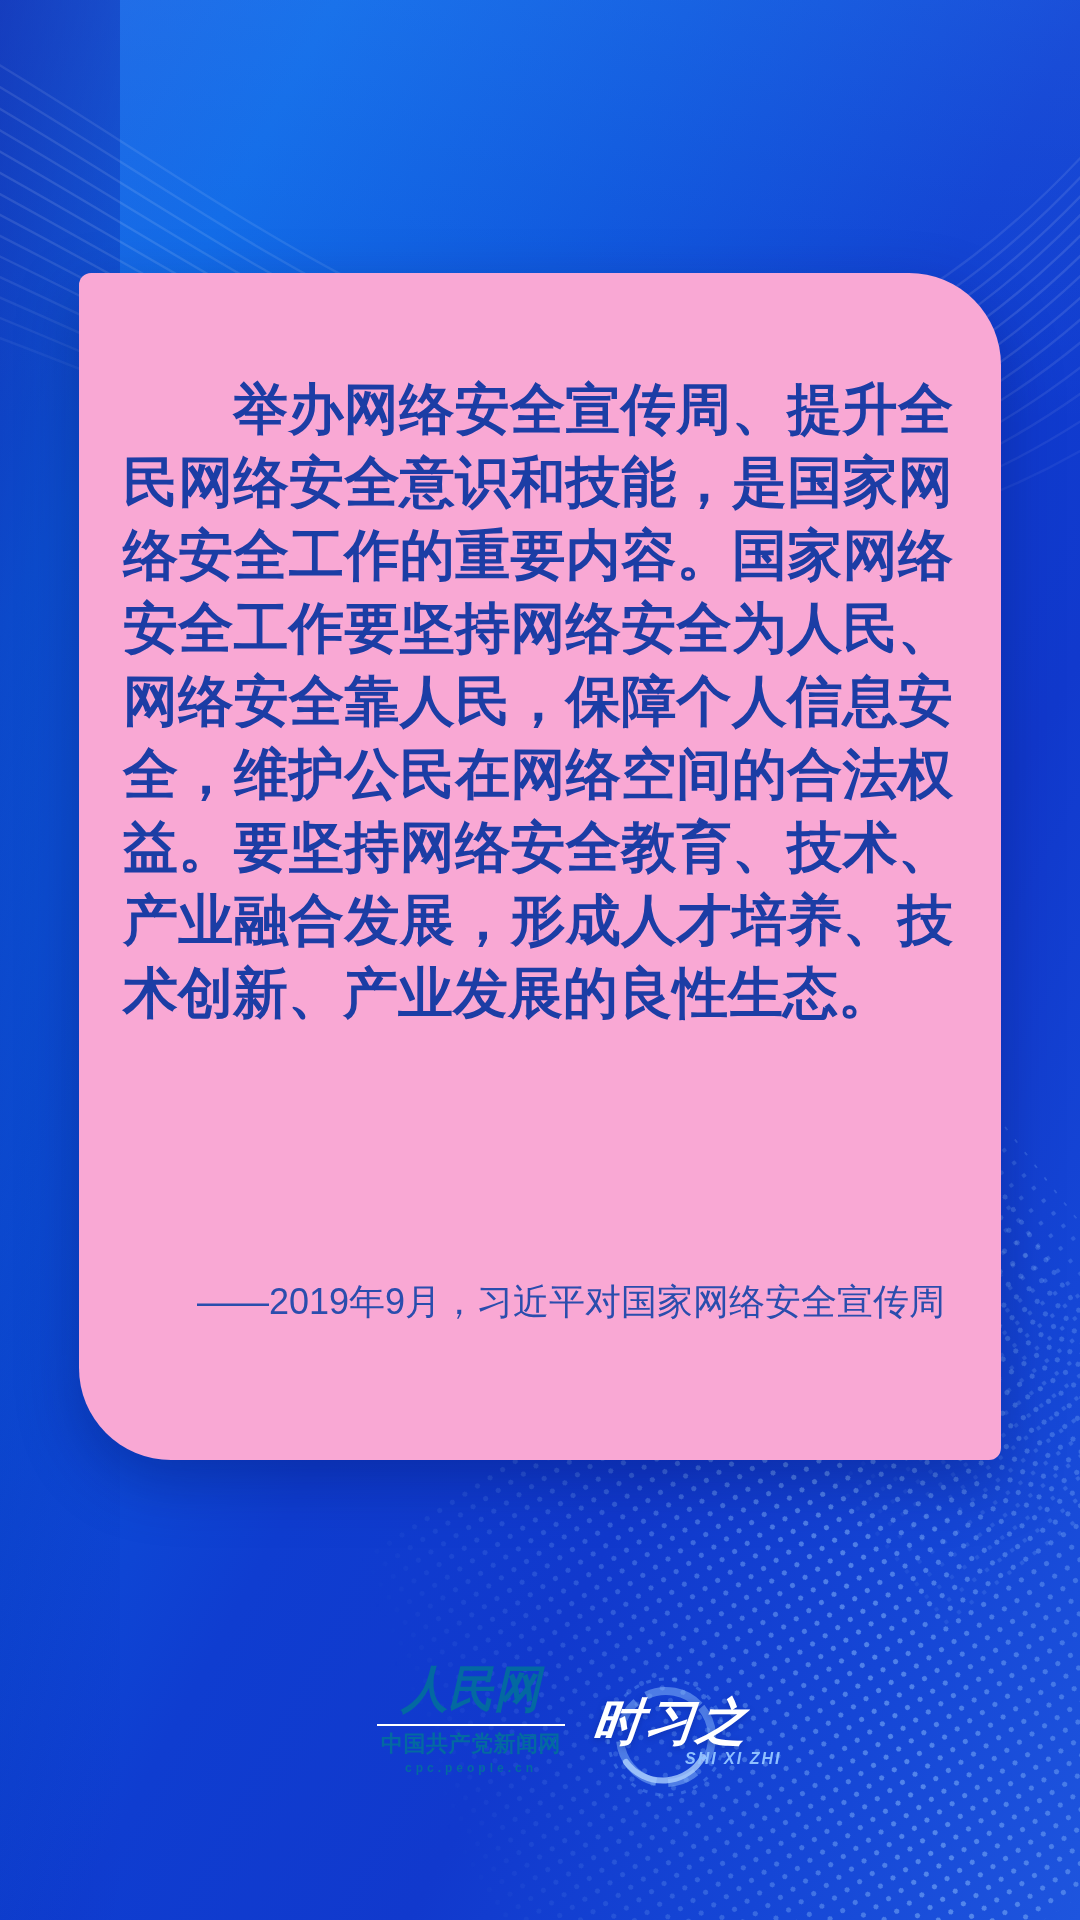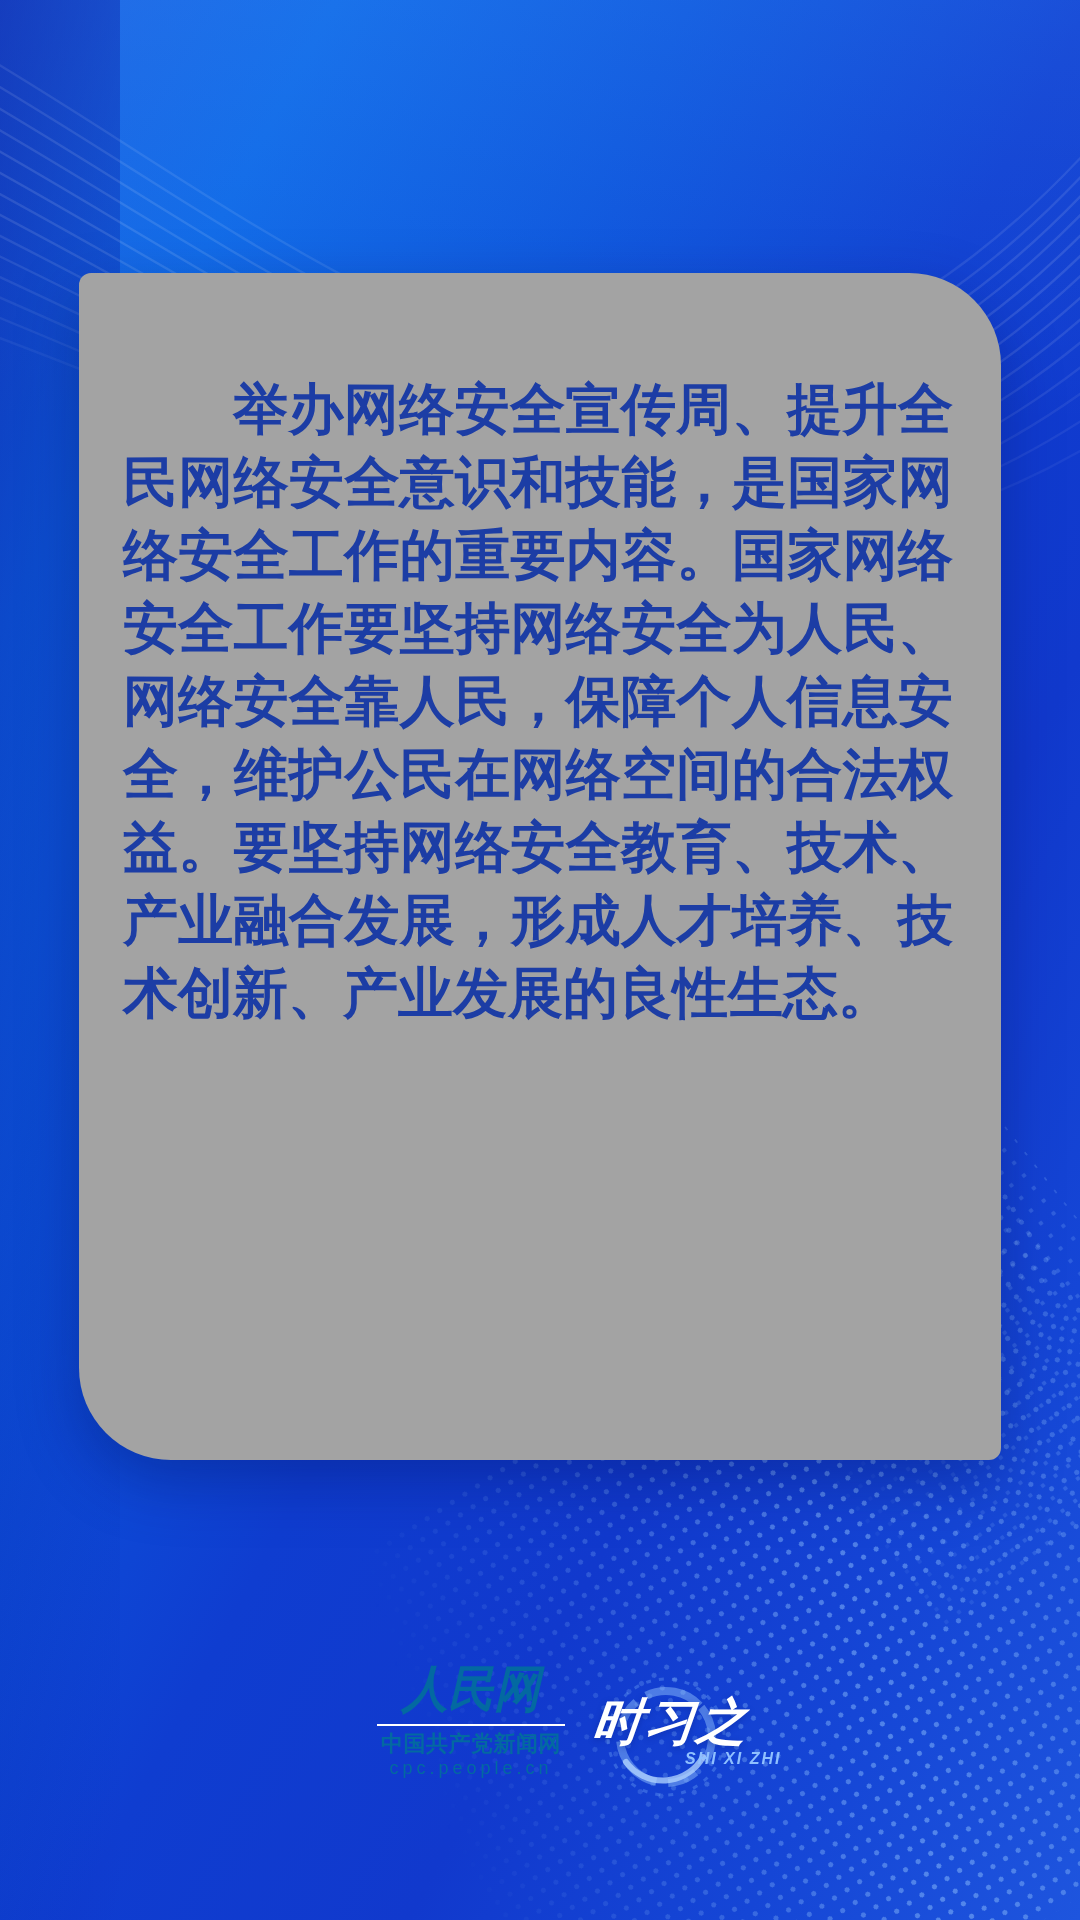--- a/index.html
+++ b/index.html
@@ -39,7 +39,7 @@
   }
   .card{
     position:absolute;left:79px;top:273px;width:922px;height:1187px;
-    background:#a3a3a3;
+    background:#f9a8d4;
     border-radius:12px 92px 12px 92px;
     box-shadow:0 22px 60px rgba(4,18,96,.35);
   }

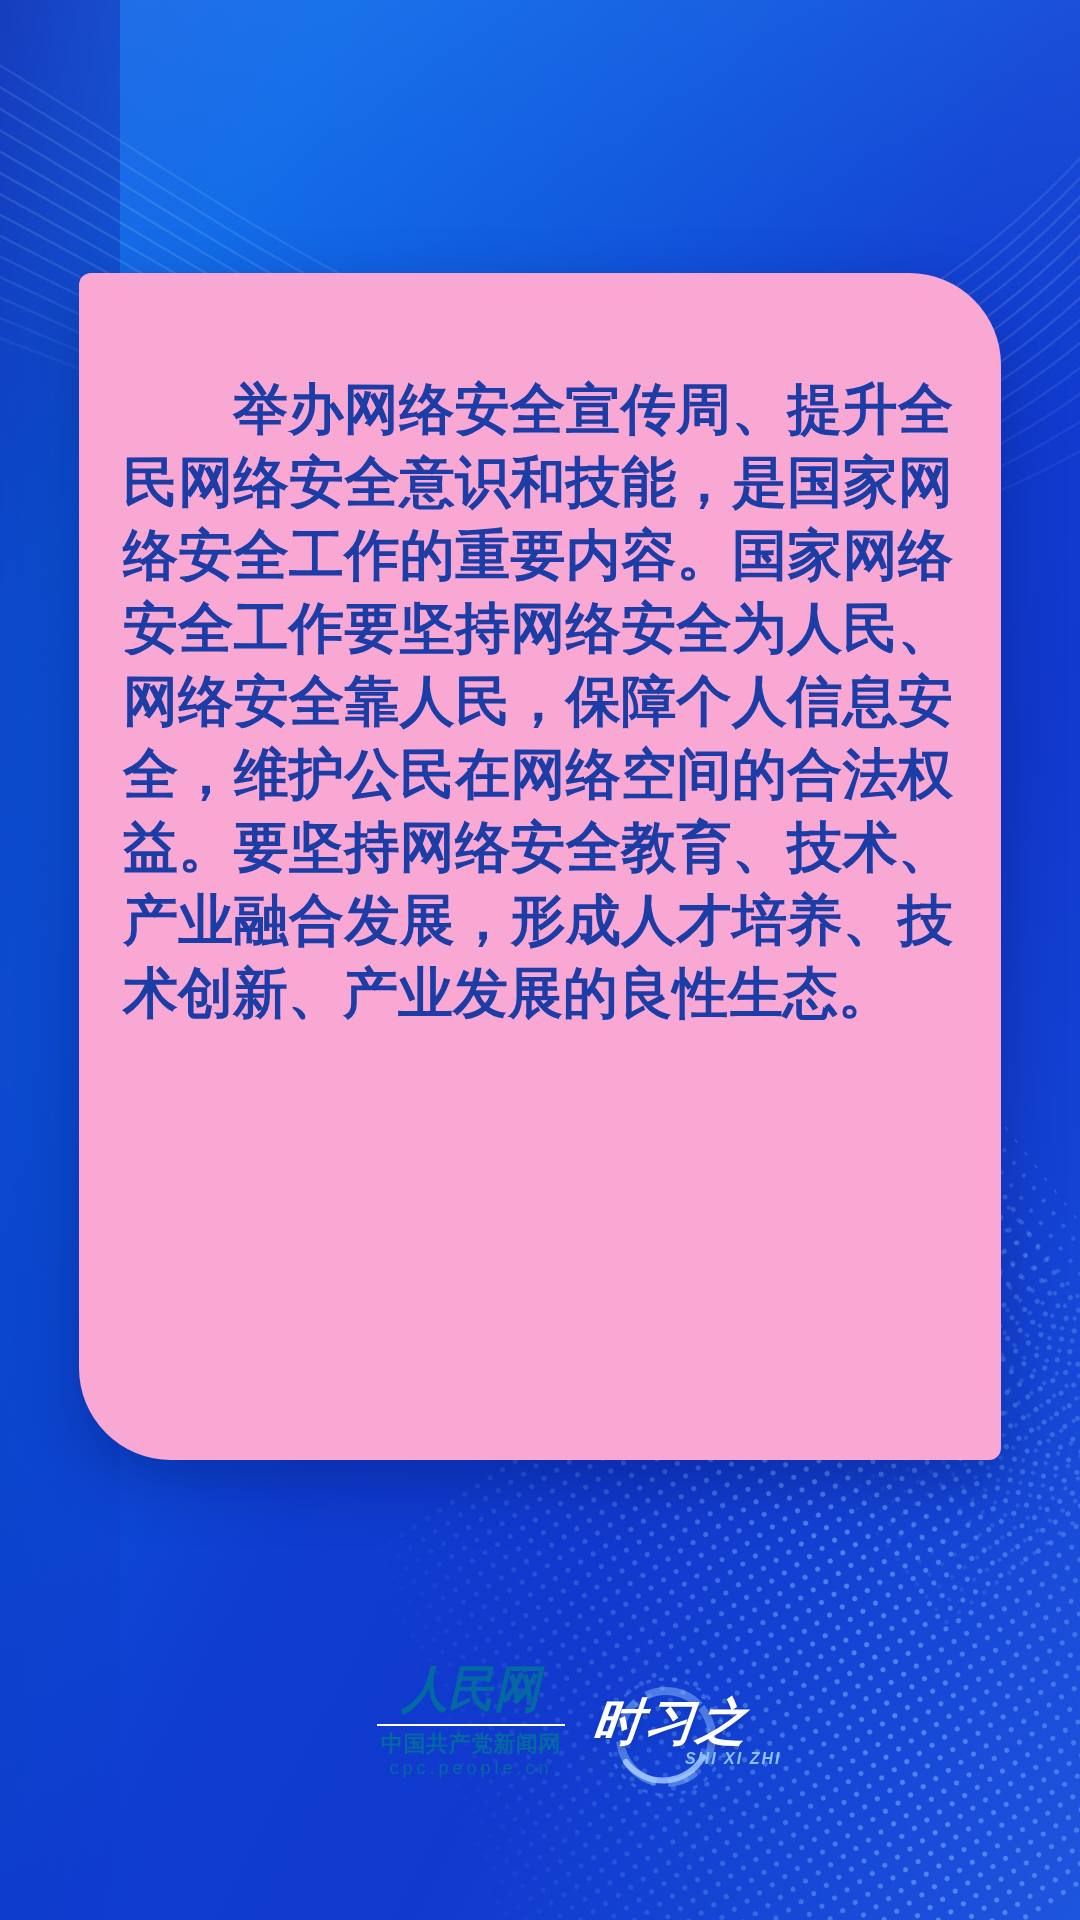--- a/index.html
+++ b/index.html
@@ -130,7 +130,7 @@
 <div class="card">
   <p class="quote-text">举办网络安全宣传周、提升全民网络安全意识和技能，是国家网络安全工作的重要内容。国家网络安全工作要坚持网络安全为人民、网络安全靠人民，保障个人信息安全，维护公民在网络空间的合法权益。要坚持网络安全教育、技术、产业融合发展，形成人才培养、技术创新、产业发展的良性生态。</p>
   <p class="attribution">
-    <br>
+    <span>——2019年9月，习近平对国家网络安全宣传周</span><br>
   </p>
 </div>
 

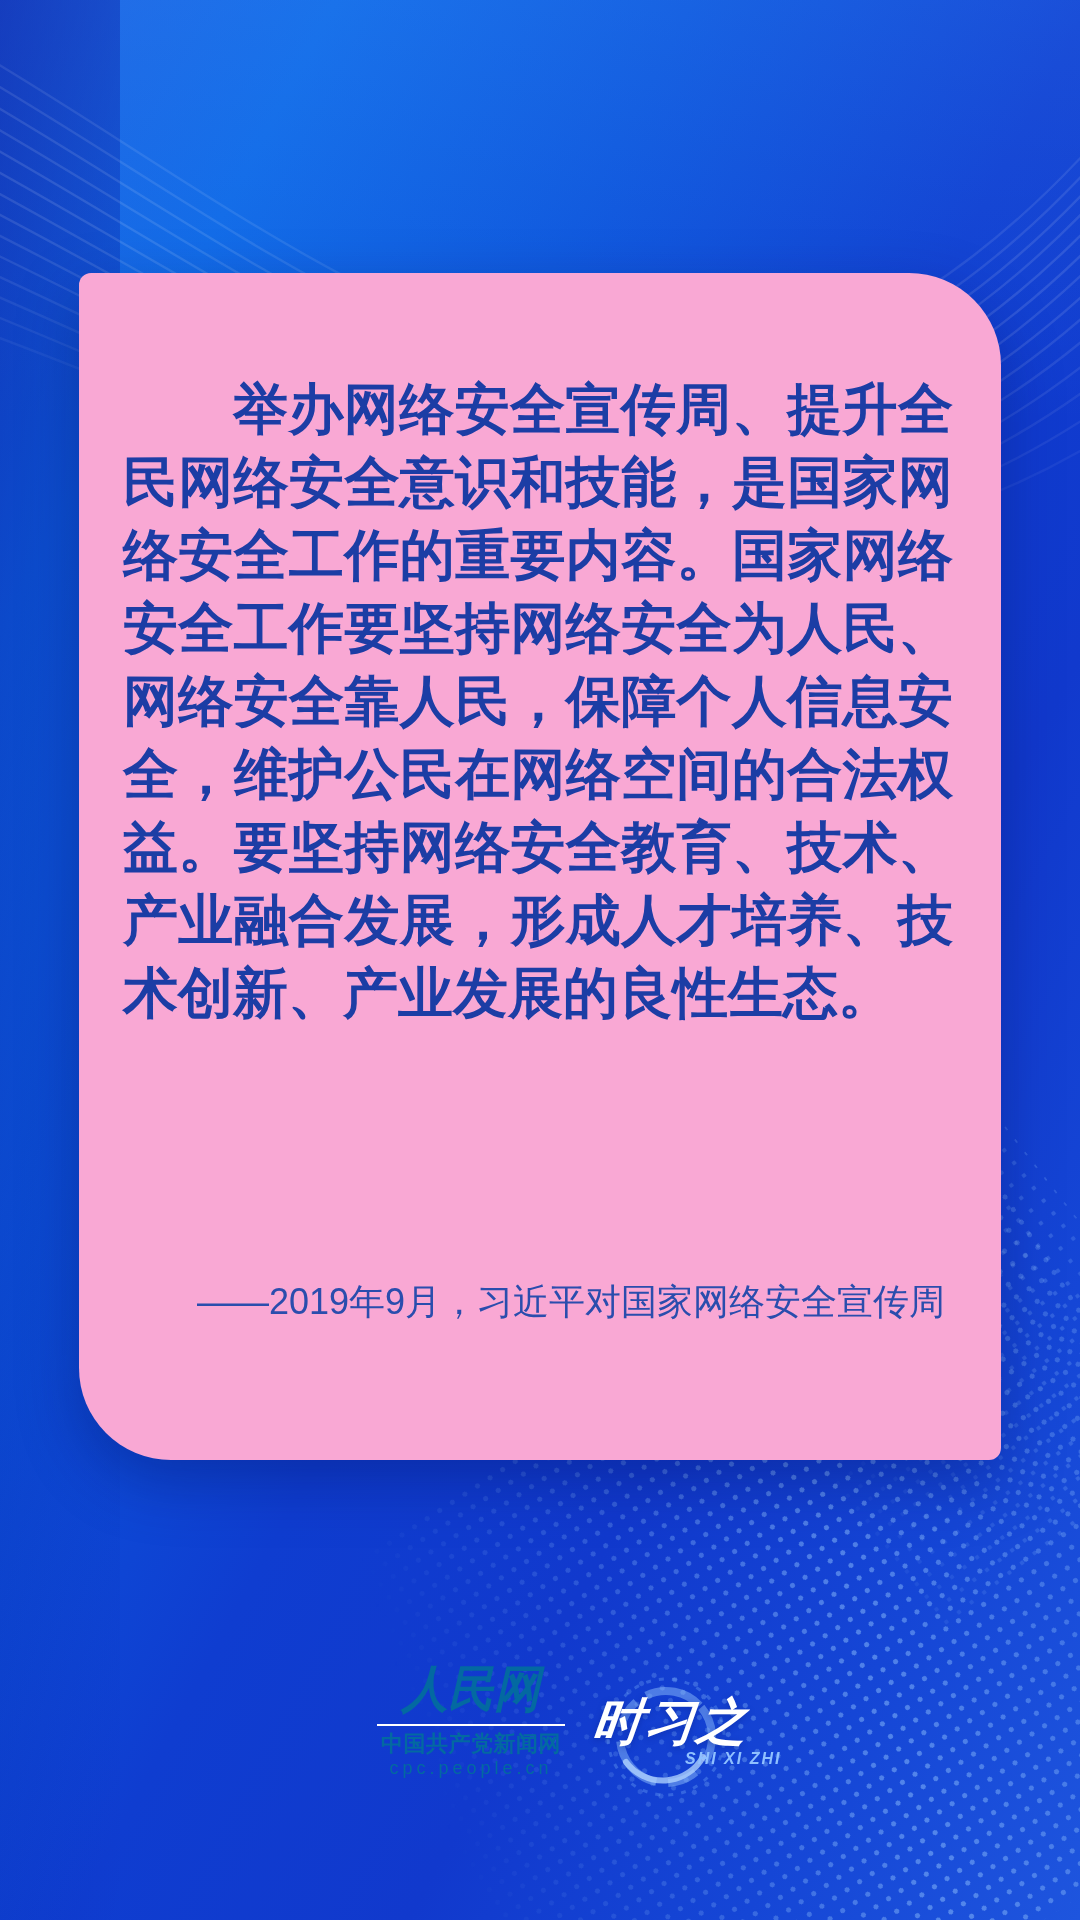--- a/index.html
+++ b/index.html
@@ -79,7 +79,7 @@
     display:block;font-weight:700;font-size:22px;line-height:26px;letter-spacing:.5px;
   }
   .people-url{
-    display:block;font-weight:400;font-size:18px;line-height:22px;letter-spacing:4px;
+    display:block;font-weight:700;font-size:12px;line-height:22px;letter-spacing:4px;
   }
   .shixizhi-block{
     position:absolute;left:585px;top:1688px;width:230px;height:140px;color:#ffffff;

